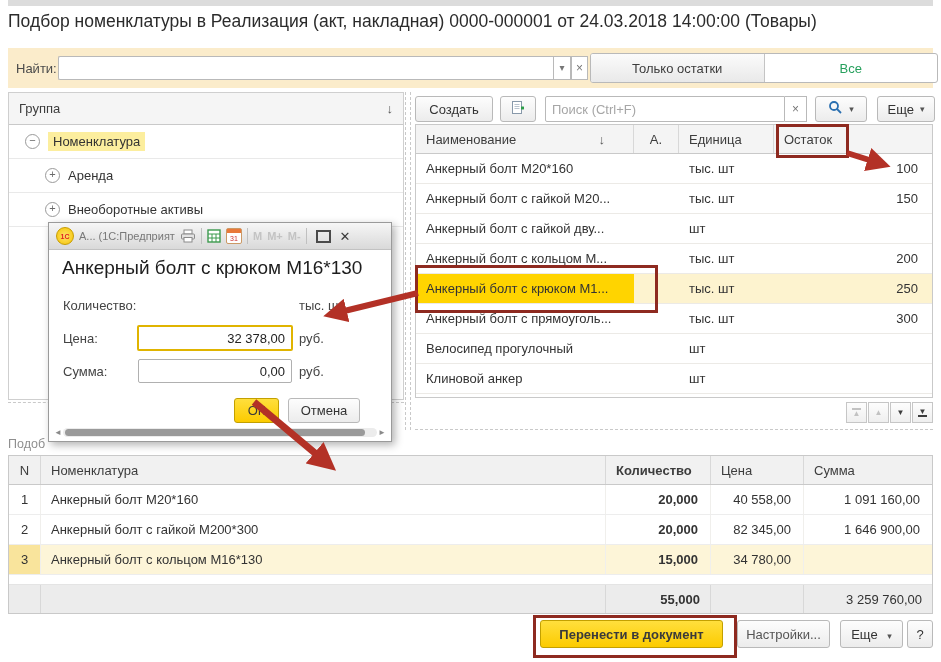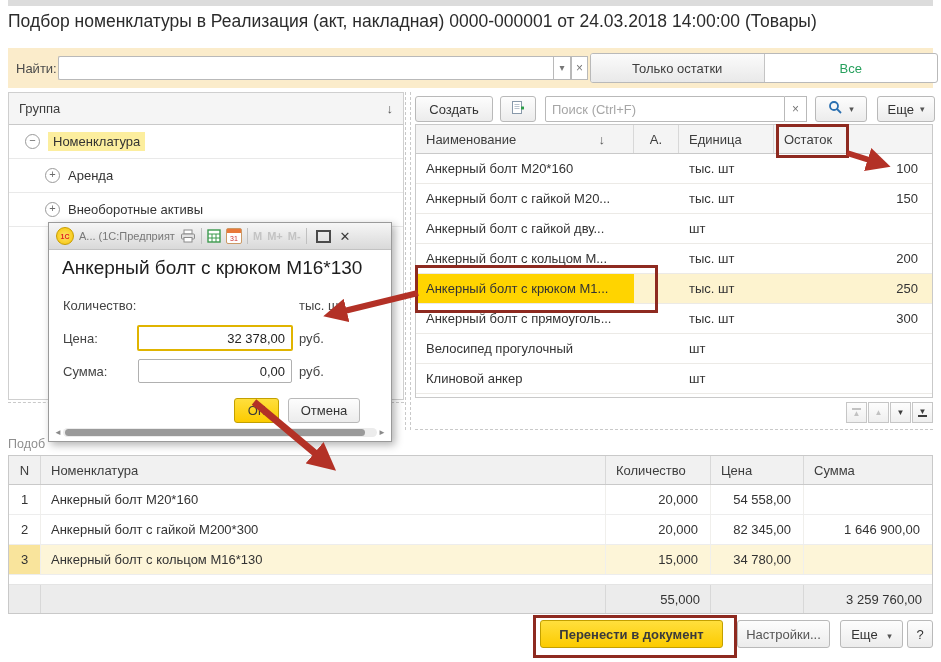--- a/index.html
+++ b/index.html
@@ -115,7 +115,7 @@
   .phead>div,.ptot>div{display:flex;align-items:center;padding:0 10px;border-right:1px solid #d8d8d8;box-sizing:border-box;}
   .p-n{width:32px;justify-content:center;padding:0!important;}
   .p-name{width:565px;}
-  .p-qty{width:105px;}
+  .p-qty{width:105px;font-weight:bold;}
   .p-price{width:93px;}
   .p-sum{flex:1;border-right:none!important;}
   .prow{height:29px;display:flex;border-bottom:1px solid #ededed;}

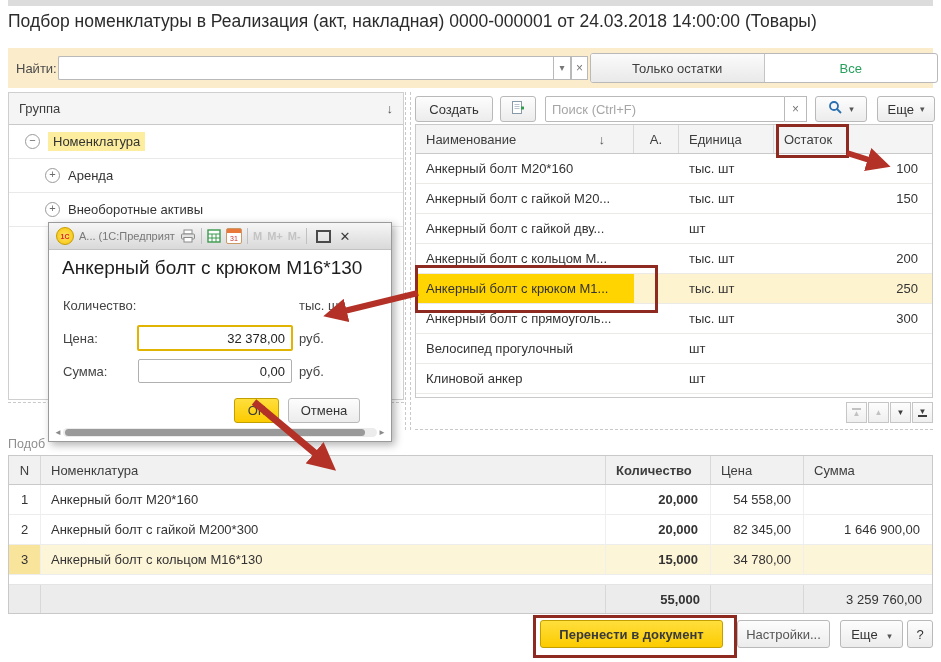--- a/index.html
+++ b/index.html
@@ -382,7 +382,7 @@
       <div class="p-n">1</div>
       <div class="p-name">Анкерный болт М20*160</div>
       <div class="p-qty">20,000</div>
-      <div class="p-price">54 558,00</div>
+      <div class="p-price">40 558,00</div>
     </div>
     <div class="prow">
       <div class="p-n">2</div>

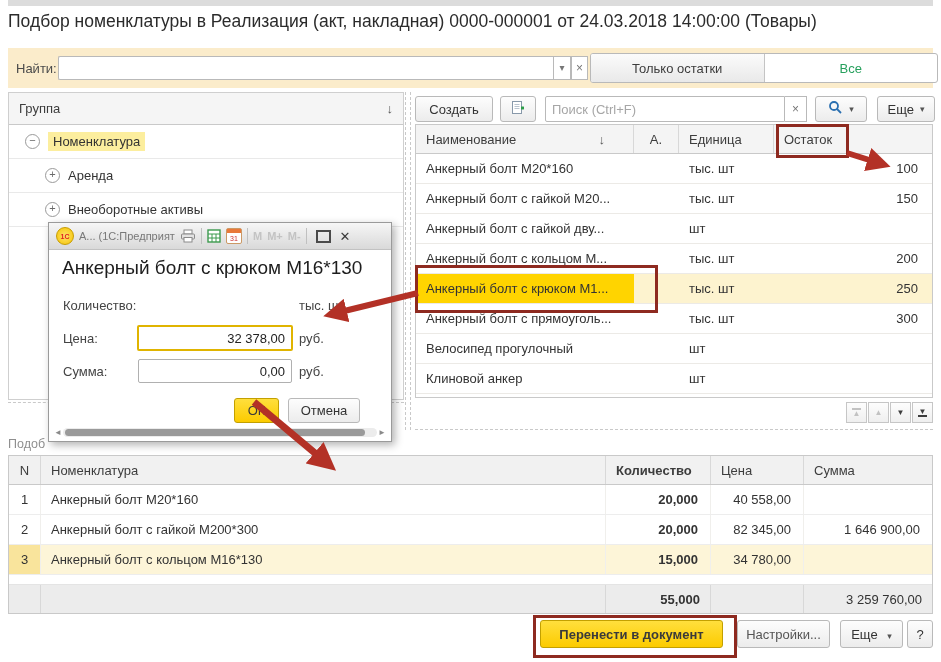--- a/index.html
+++ b/index.html
@@ -383,6 +383,7 @@
       <div class="p-name">Анкерный болт М20*160</div>
       <div class="p-qty">20,000</div>
       <div class="p-price">40 558,00</div>
+      <div class="p-sum">1 091 160,00</div>
     </div>
     <div class="prow">
       <div class="p-n">2</div>

